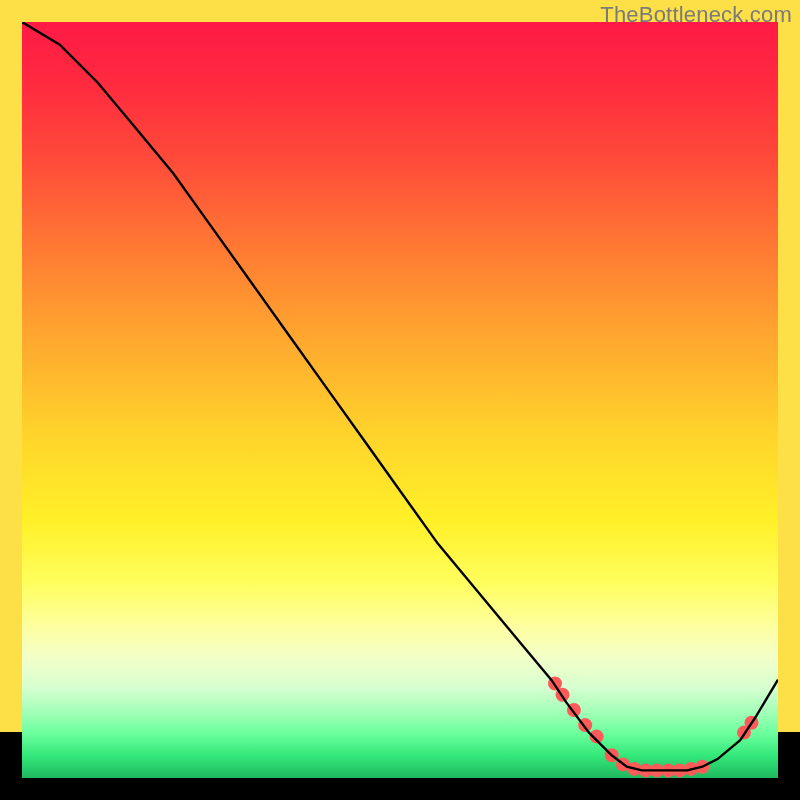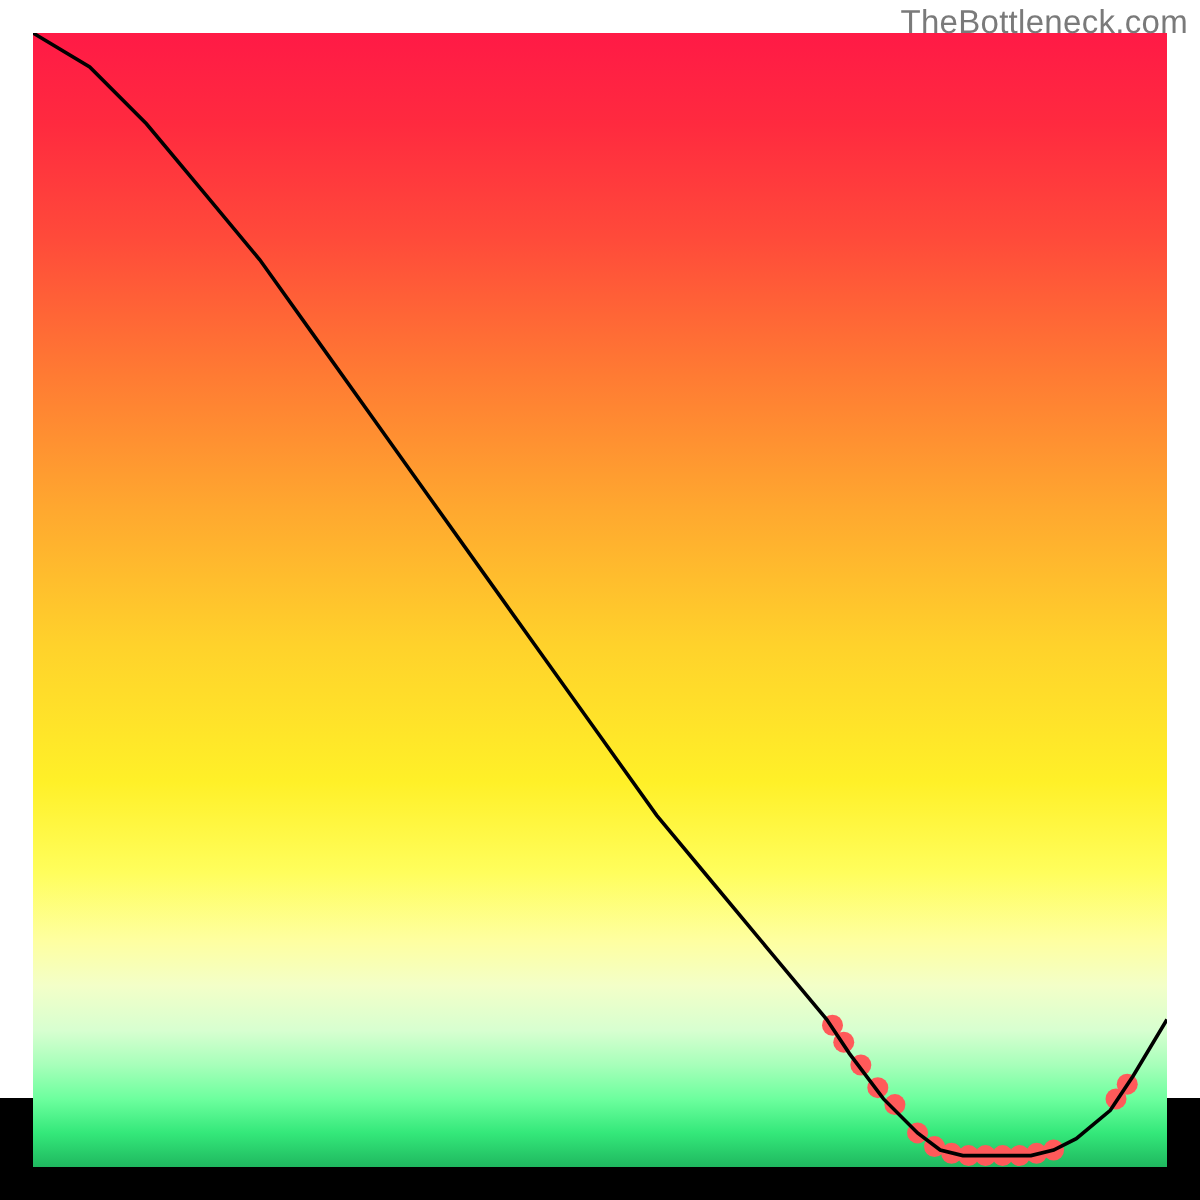--- a/index.html
+++ b/index.html
@@ -8,7 +8,7 @@
     position: relative;
     width: 800px;
     height: 732px;
-    background: #ffffff;
+    background: #fde047;
   }
   .plot {
     position: absolute;

